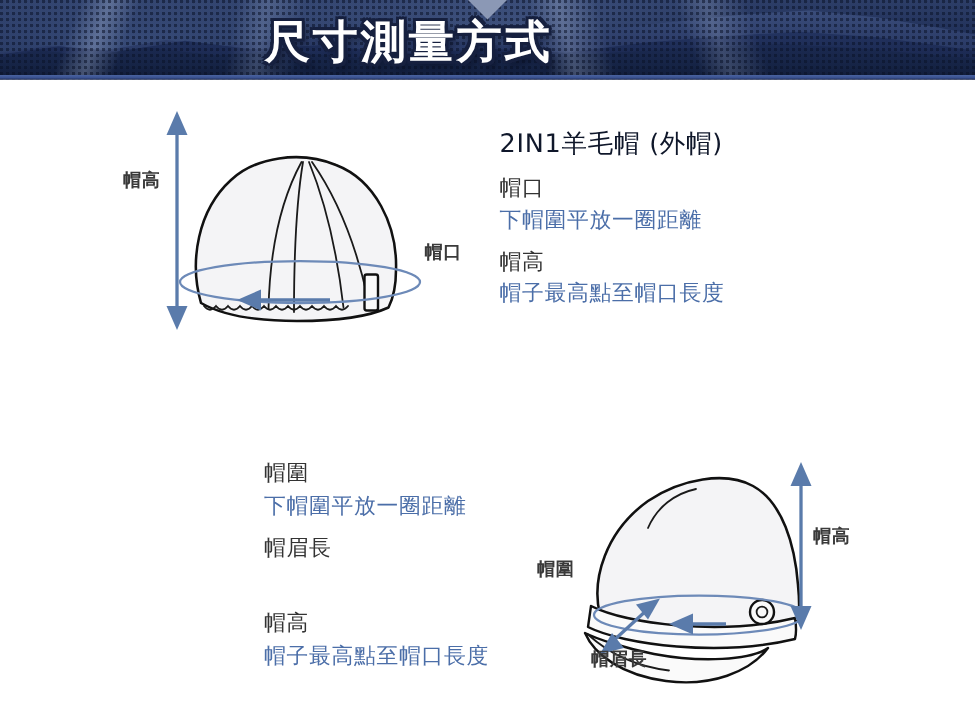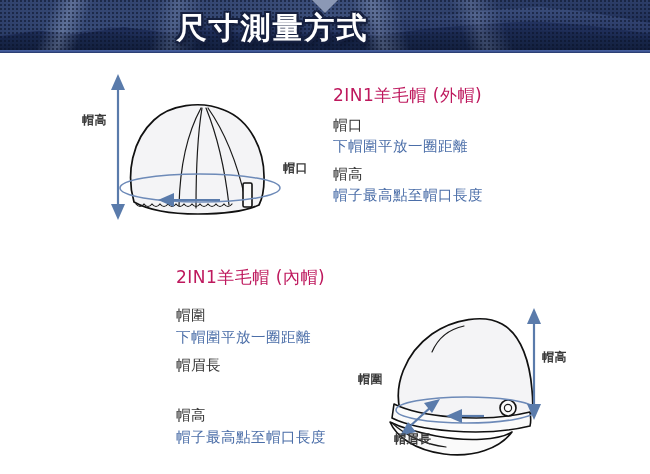--- a/index.html
+++ b/index.html
@@ -134,7 +134,7 @@
   .sect-title {
     position: absolute;
     font-size: 17px;
-    color: #be185d;
+    color: #0f172a;
     white-space: nowrap;
     letter-spacing: 0.5px;
     font-family: "DejaVu Sans", "Liberation Sans", sans-serif;

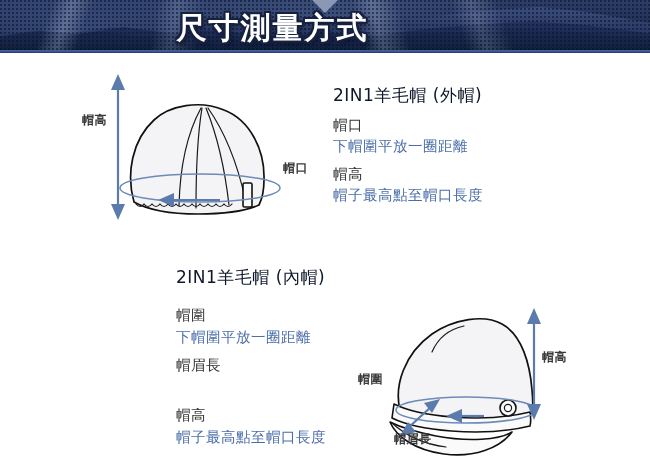--- a/index.html
+++ b/index.html
@@ -223,7 +223,6 @@
   <div class="term" style="left:333px; top:165px;">帽高</div>
   <div class="desc" style="left:333px; top:186px;">帽子最高點至帽口長度</div>
 
-  <div class="sect-title" style="left:176px; top:266px;">2IN1羊毛帽 (內帽)</div>
 
   <div class="term" style="left:176px; top:306px;">帽圍</div>
   <div class="desc" style="left:176px; top:328px;">下帽圍平放一圈距離</div>

